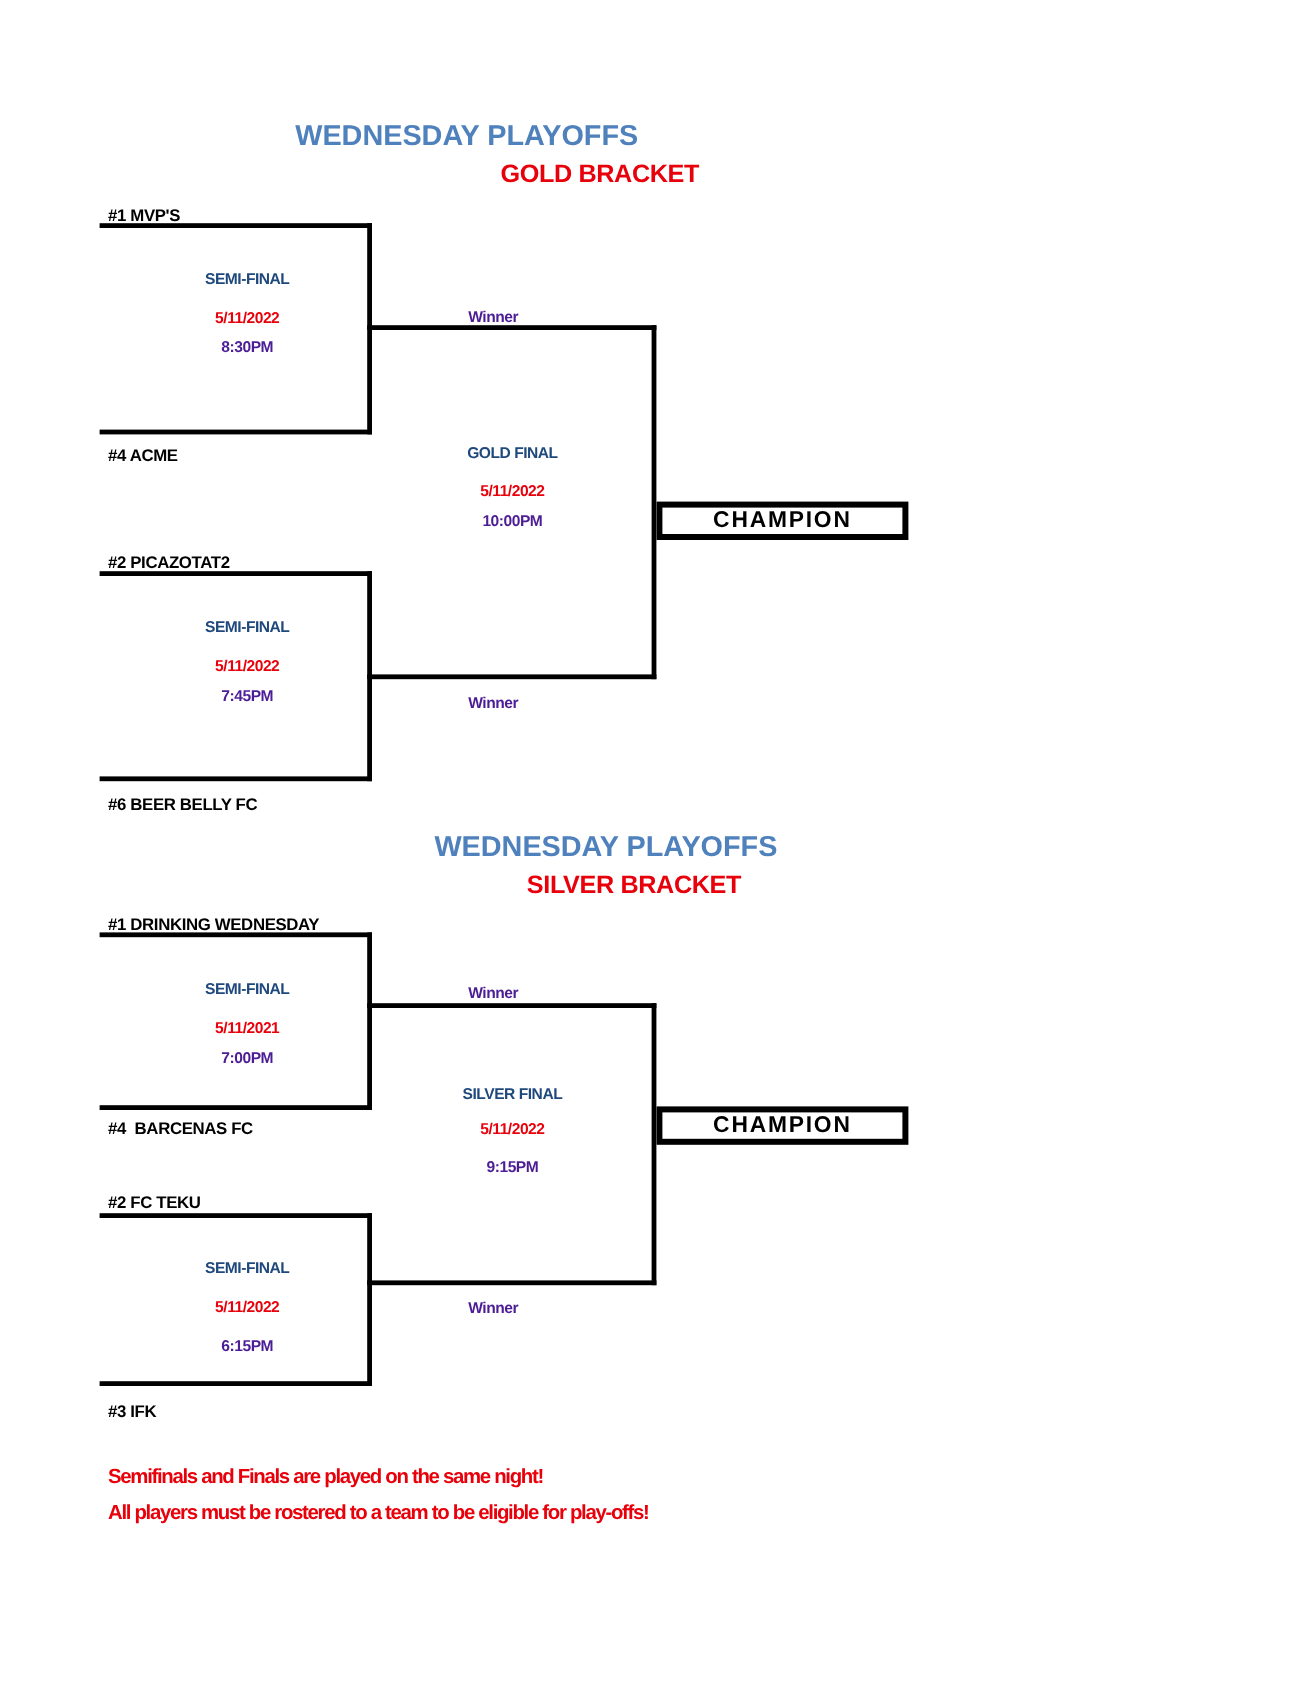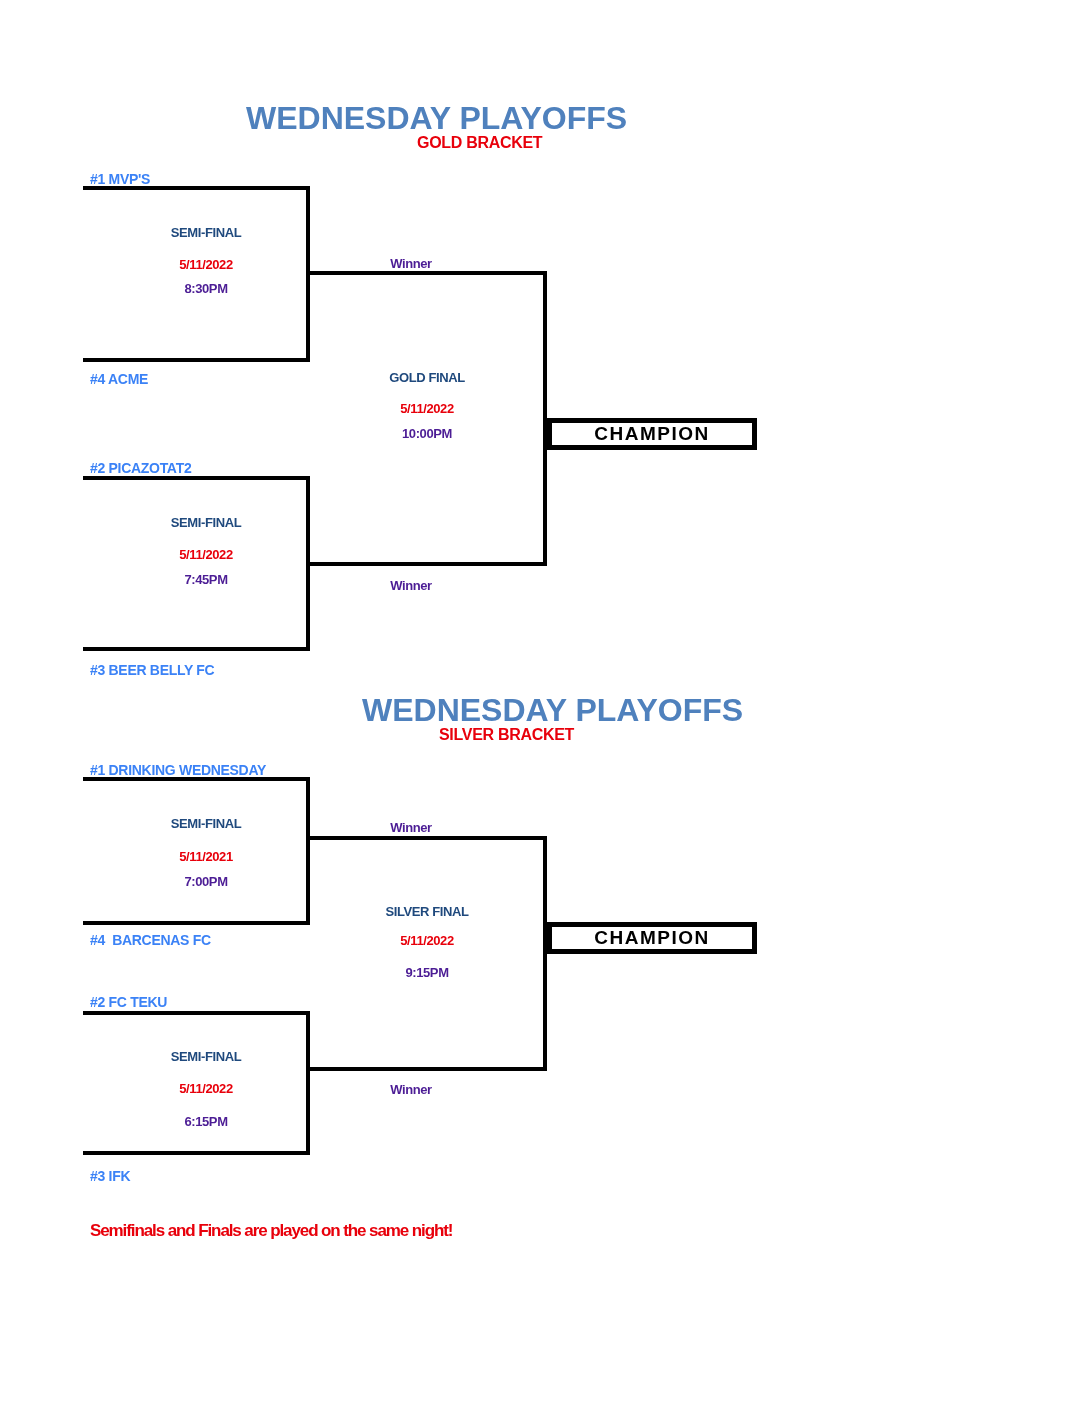--- a/index.html
+++ b/index.html
@@ -6,7 +6,7 @@
   .page{position:relative;width:1088px;height:1408px;background:#ffffff;overflow:hidden;
         font-family:"Liberation Sans",sans-serif;font-weight:bold;}
   .abs{position:absolute;white-space:pre;}
-  .title{font-size:32px;color:var(--title-blue);letter-spacing:0px;}
+  .title{font-size:24px;color:var(--title-blue);letter-spacing:0px;}
   .subtitle{font-size:16px;color:var(--red);letter-spacing:-0.3px;text-align:left;width:150px;}
   .team{font-size:14px;color:#3b82f6;letter-spacing:-0.3px;}
   .lbl{font-size:13px;letter-spacing:-0.4px;text-align:center;width:150px;}

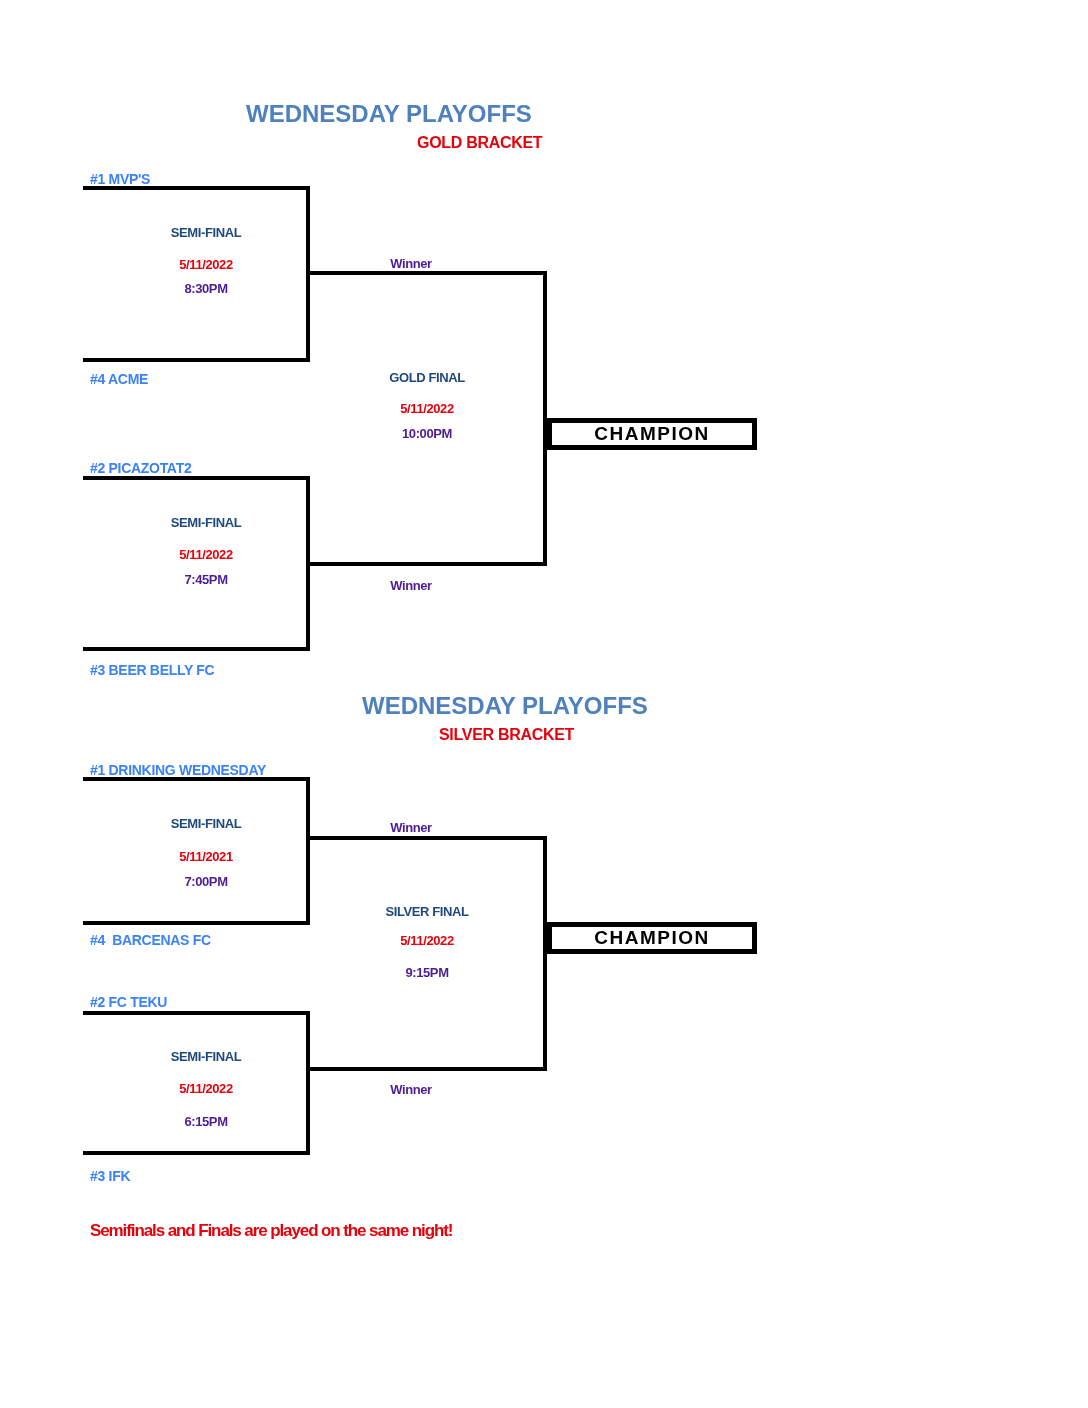--- a/index.html
+++ b/index.html
@@ -7,7 +7,7 @@
         font-family:"Liberation Sans",sans-serif;font-weight:bold;}
   .abs{position:absolute;white-space:pre;}
   .title{font-size:24px;color:var(--title-blue);letter-spacing:0px;}
-  .subtitle{font-size:16px;color:var(--red);letter-spacing:-0.3px;text-align:left;width:150px;}
+  .subtitle{font-size:21px;color:var(--red);letter-spacing:-0.3px;text-align:left;width:150px;}
   .team{font-size:14px;color:#3b82f6;letter-spacing:-0.3px;}
   .lbl{font-size:13px;letter-spacing:-0.4px;text-align:center;width:150px;}
   .blue{color:var(--label-blue);}

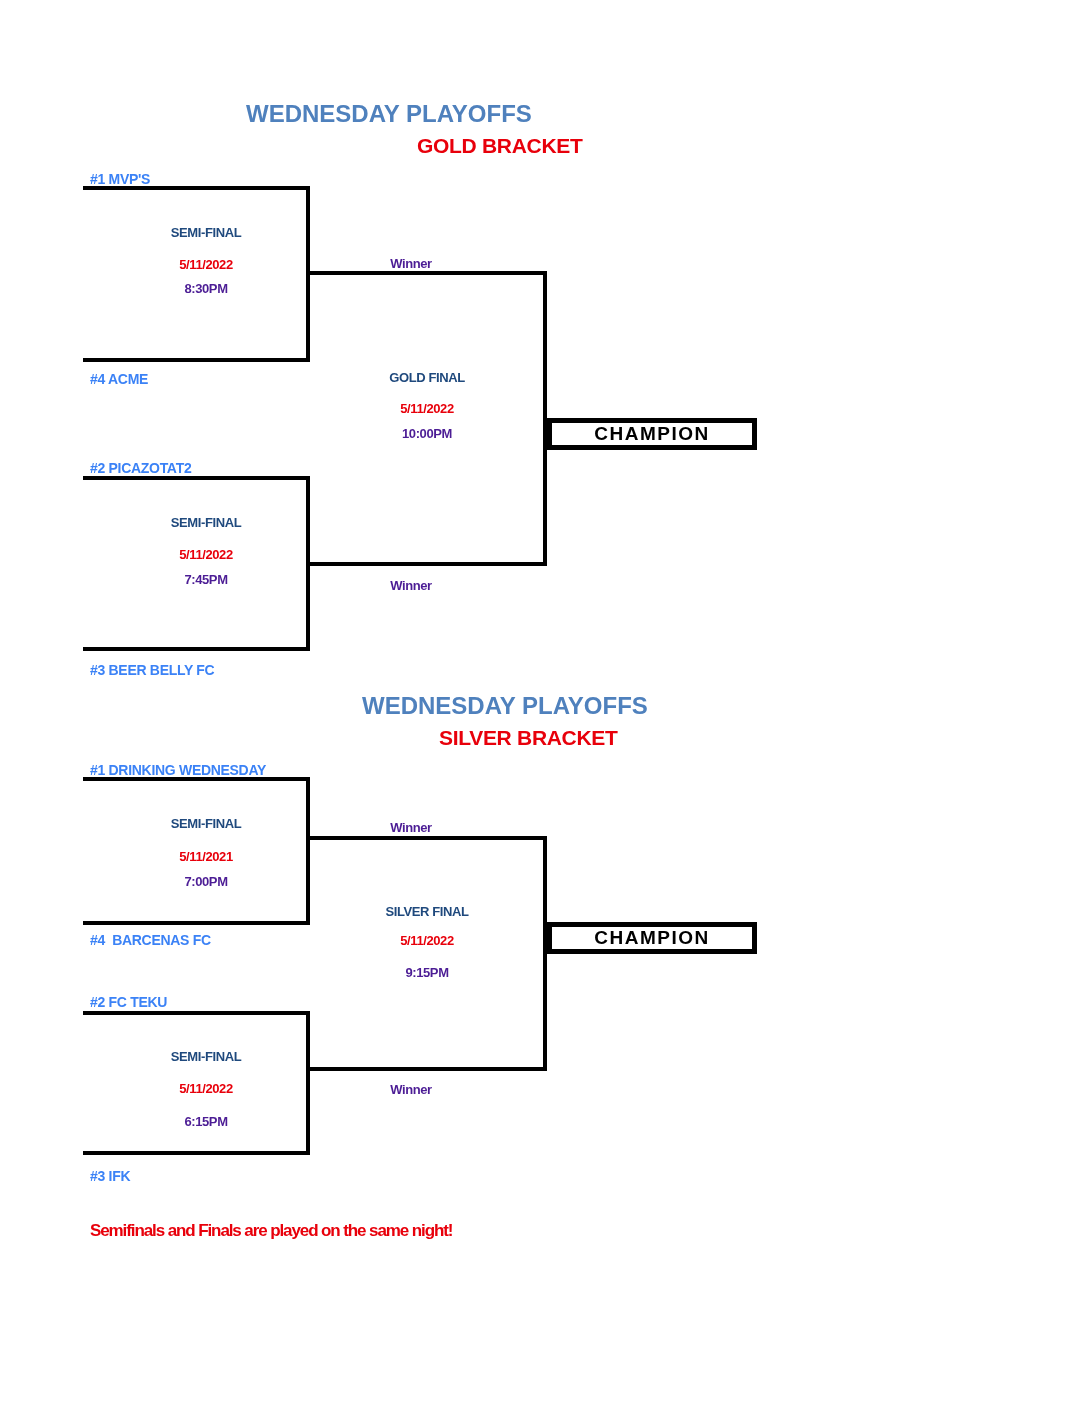--- a/index.html
+++ b/index.html
@@ -8,7 +8,7 @@
   .abs{position:absolute;white-space:pre;}
   .title{font-size:24px;color:var(--title-blue);letter-spacing:0px;}
   .subtitle{font-size:21px;color:var(--red);letter-spacing:-0.3px;text-align:left;width:150px;}
-  .team{font-size:14px;color:#3b82f6;letter-spacing:-0.3px;}
+  .team{font-size:14px;color:#000000;letter-spacing:-0.3px;}
   .lbl{font-size:13px;letter-spacing:-0.4px;text-align:center;width:150px;}
   .blue{color:var(--label-blue);}
   .reddt{color:var(--red);}

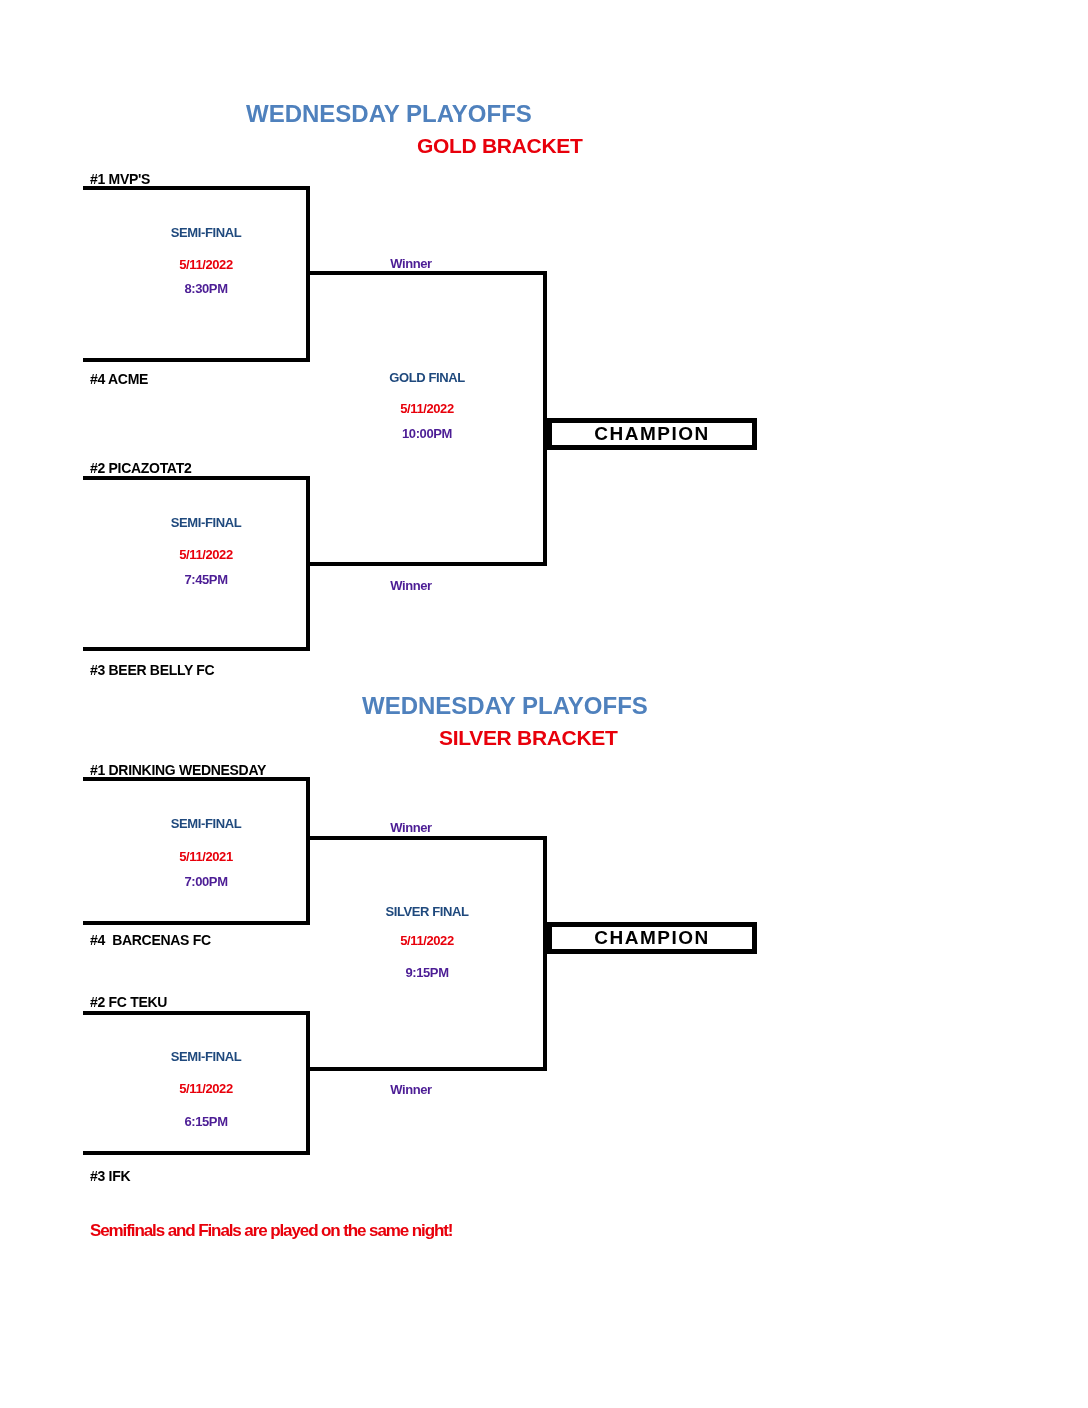--- a/index.html
+++ b/index.html
@@ -55,7 +55,7 @@
   <div class="abs lbl reddt" style="left:131px;top:547px;">5/11/2022</div>
   <div class="abs lbl blk" style="left:131px;top:572px;">7:45PM</div>
   <div class="abs lbl blk" style="left:336px;top:578px;">Winner</div>
-  <div class="abs team" style="left:90px;top:662px;">#3 BEER BELLY FC</div>
+  <div class="abs team" style="left:90px;top:662px;">#6 BEER BELLY FC</div>
 
   <div class="abs title" style="left:362px;top:692px;">WEDNESDAY PLAYOFFS</div>
   <div class="abs subtitle" style="left:423px;top:726px;margin-left:16px;">SILVER BRACKET</div>

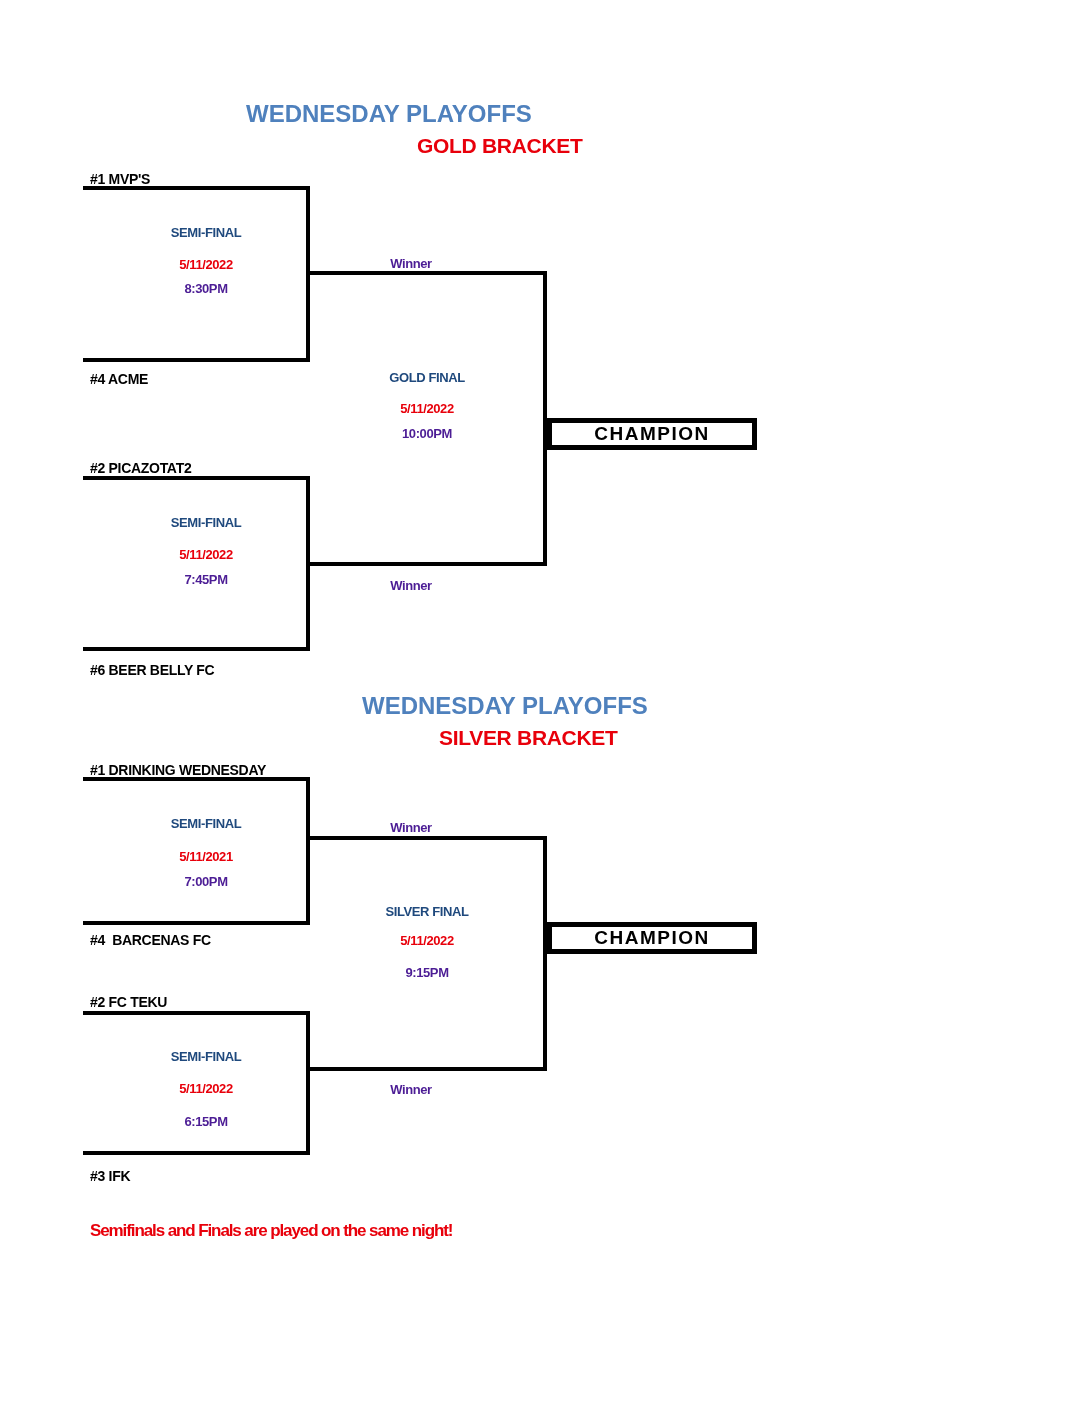--- a/index.html
+++ b/index.html
@@ -91,6 +91,7 @@
   <div class="abs team" style="left:90px;top:1168px;">#3 IFK</div>
 
   <div class="abs footer-line" style="left:90px;top:1221px;">Semifinals and Finals are played on the same night!</div>
+  <div class="abs footer-line" style="left:90px;top:1251px;">All players must be rostered to a team to be eligible for play-offs!</div>
 
 </div>
 

